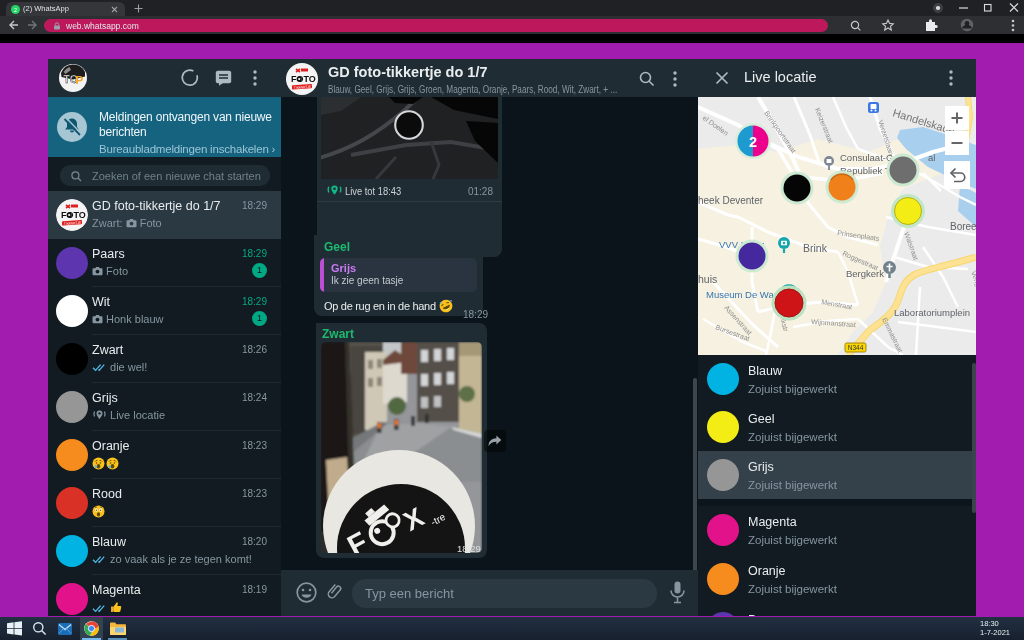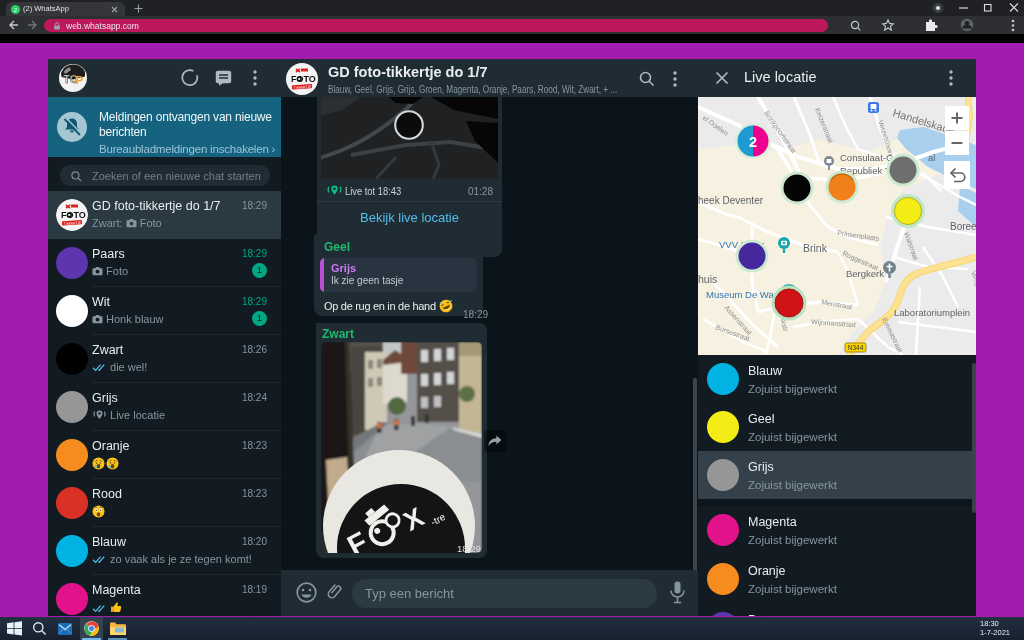--- a/index.html
+++ b/index.html
@@ -290,7 +290,6 @@
           <div class="abs txt" style="left:28px;top:88px;font-size:11px;color:#ccd3d7;transform:scaleX(0.85);transform-origin:0 0">Live tot 18:43</div>
           <div class="abs txt" style="right:9px;top:89px;font-size:10px;color:#8696a0">01:28</div>
           <div class="abs" style="left:0;top:104px;width:185px;height:1px;background:rgba(134,150,160,0.15)"></div>
-          <div class="abs txt" style="left:0;top:113px;width:185px;text-align:center;font-size:13px;color:#53bdeb">Bekijk live locatie</div>
         </div>
 
         <div class="abs" style="left:33px;top:176px;width:169px;height:81px;background:#202c33;border-radius:8px;border-top-left-radius:0"></div>

